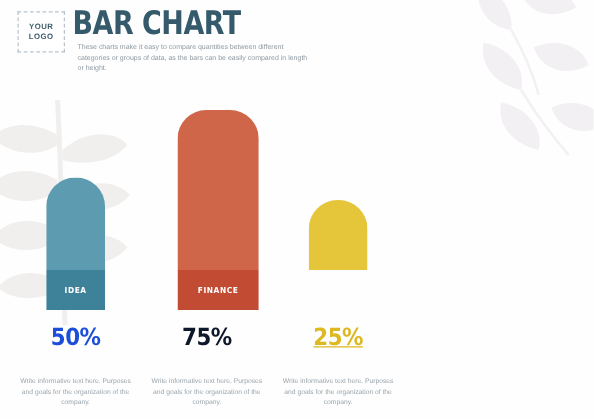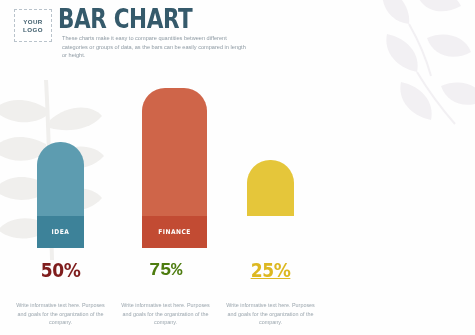--- a/index.html
+++ b/index.html
@@ -197,7 +197,7 @@
           <span class="bar-label">IDEA</span>
         </div>
       </div>
-      <div class="bar-value" style="color:#7f1d1d;">50%</div>
+      <div class="bar-value" style="color:#1d4ed8;">50%</div>
       <div class="bar-caption">Write informative text here. Purposes and goals for the organization of the company.</div>
     </div>
 

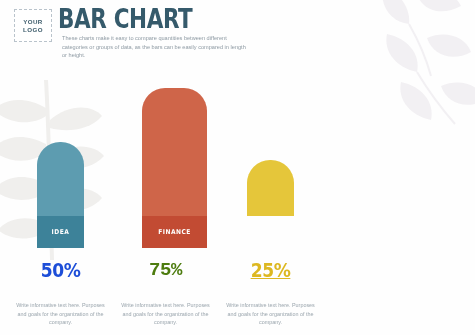--- a/index.html
+++ b/index.html
@@ -208,7 +208,7 @@
           <span class="bar-label">FINANCE</span>
         </div>
       </div>
-      <div class="bar-value" style="color:#4d7c0f;font-family:Liberation Mono, monospace;">75%</div>
+      <div class="bar-value" style="color:#0f172a;">75%</div>
       <div class="bar-caption">Write informative text here. Purposes and goals for the organization of the company.</div>
     </div>
 

